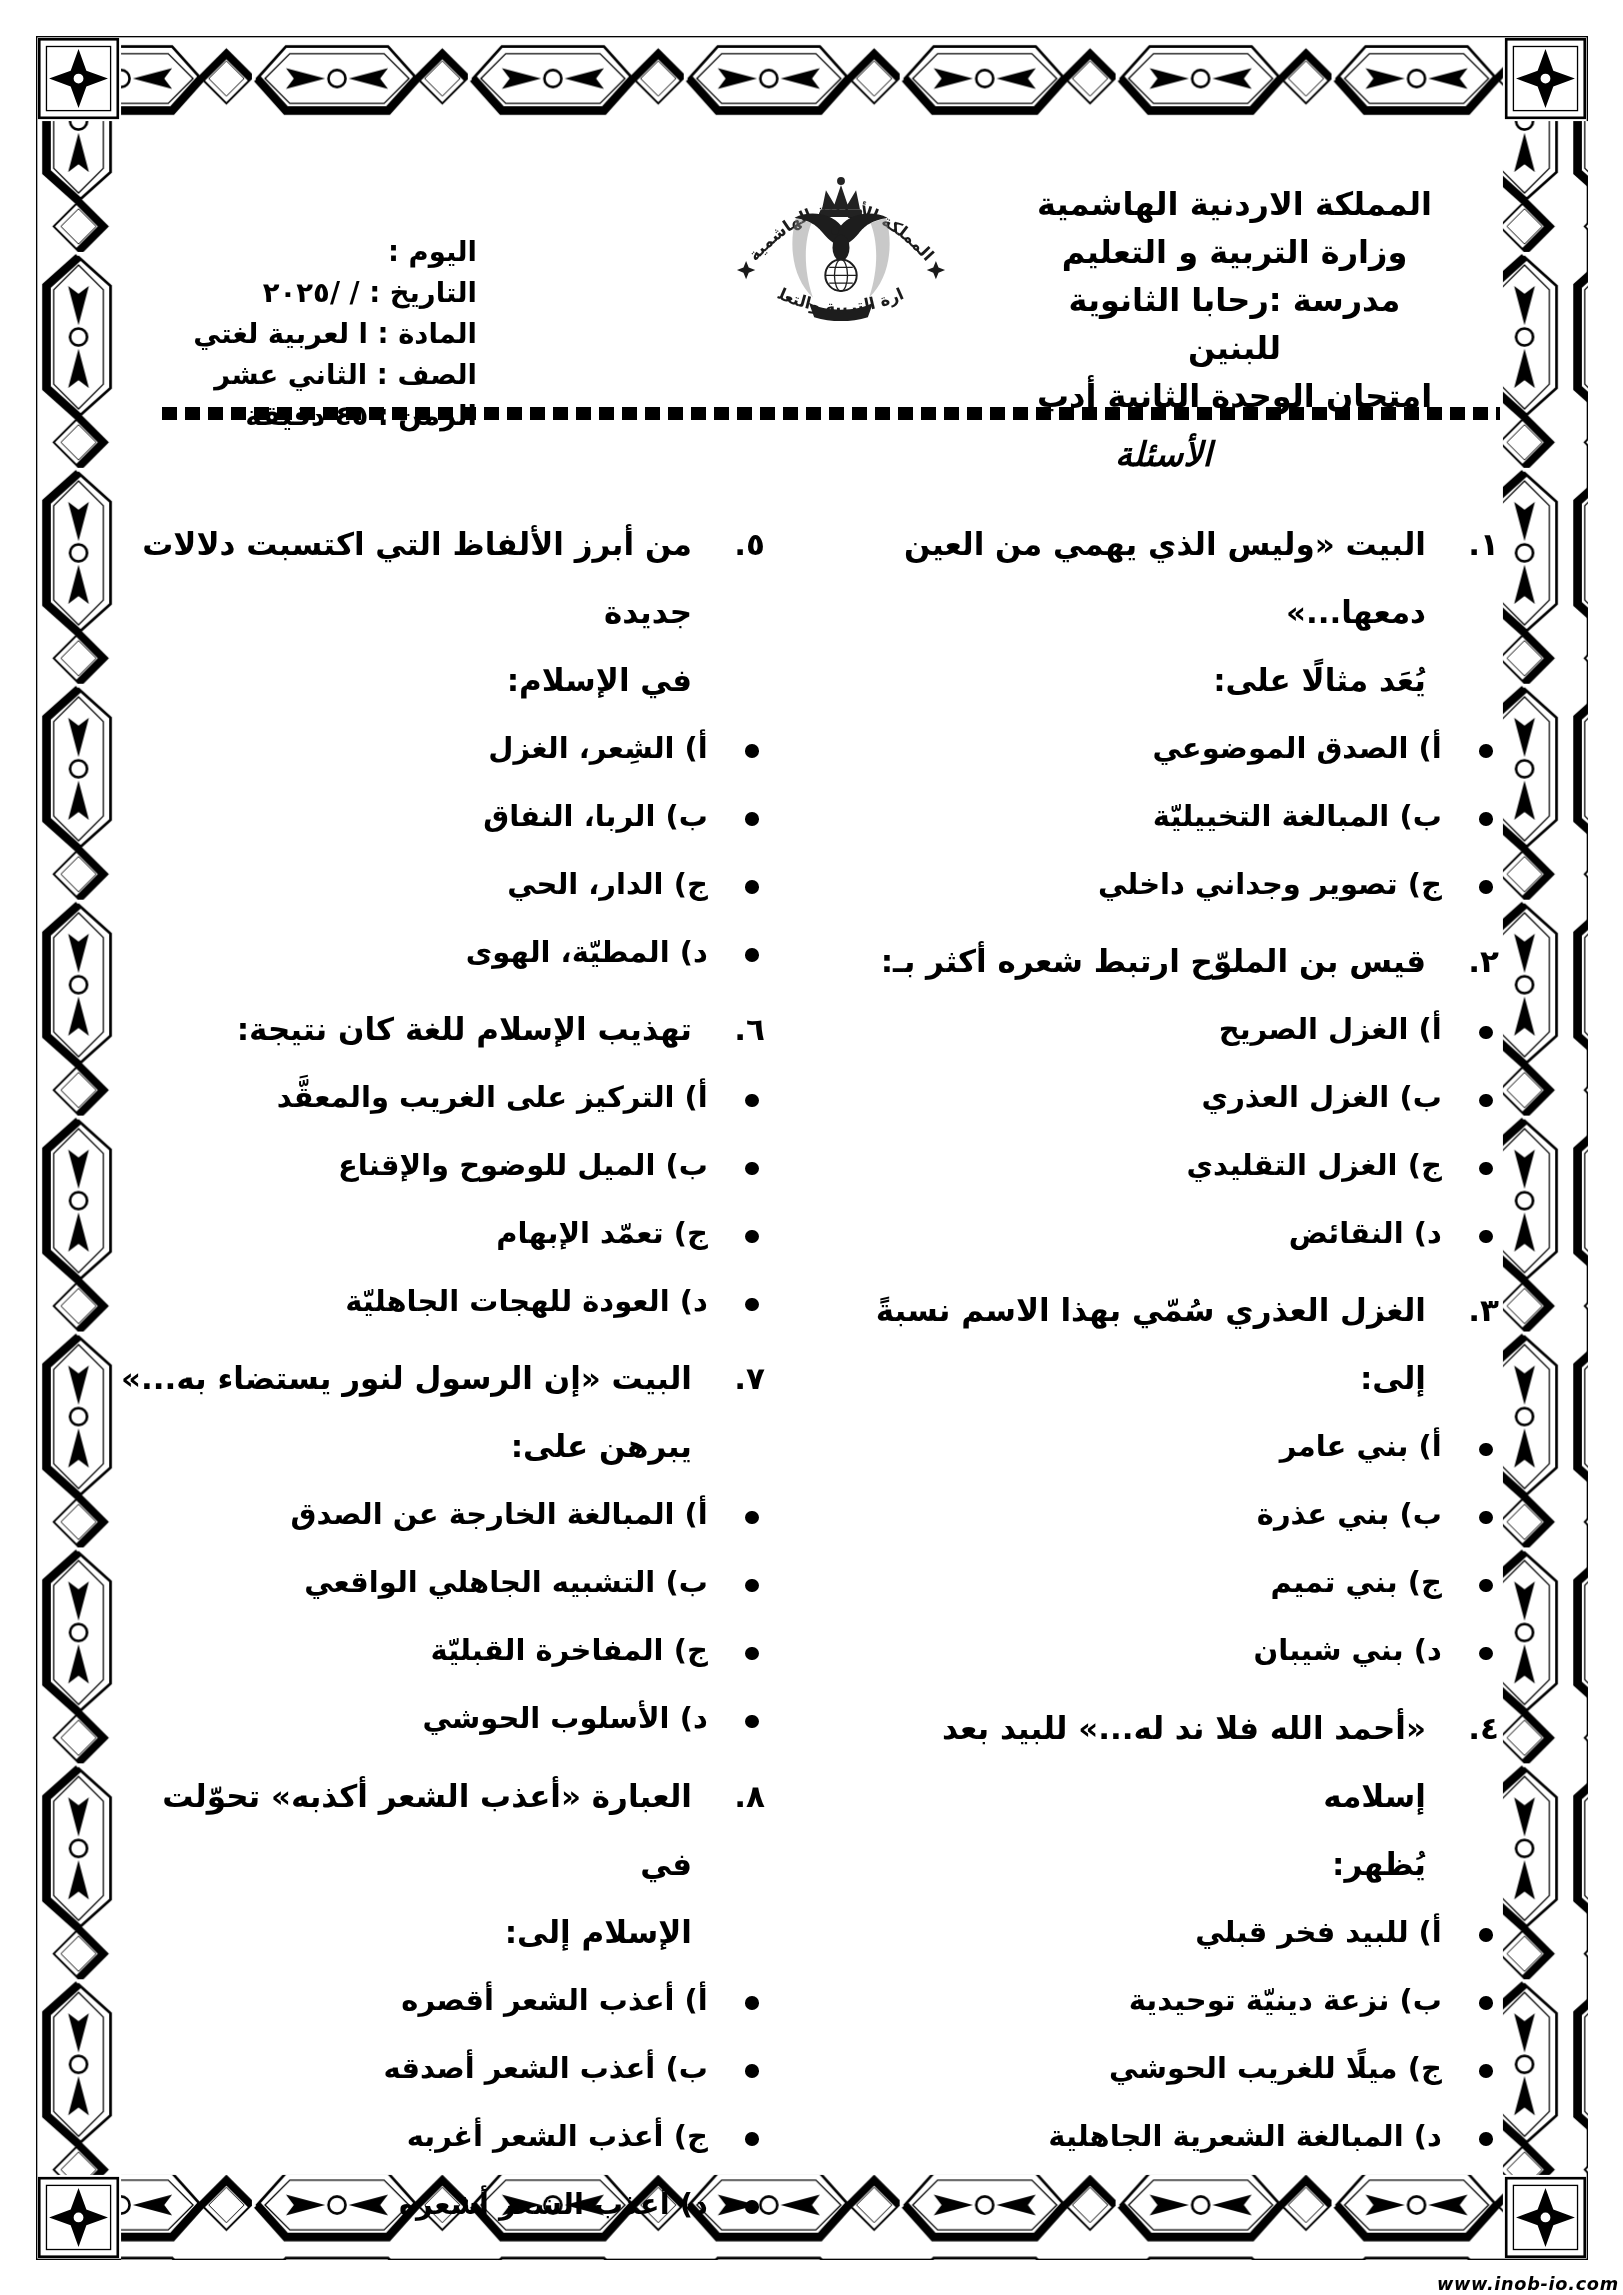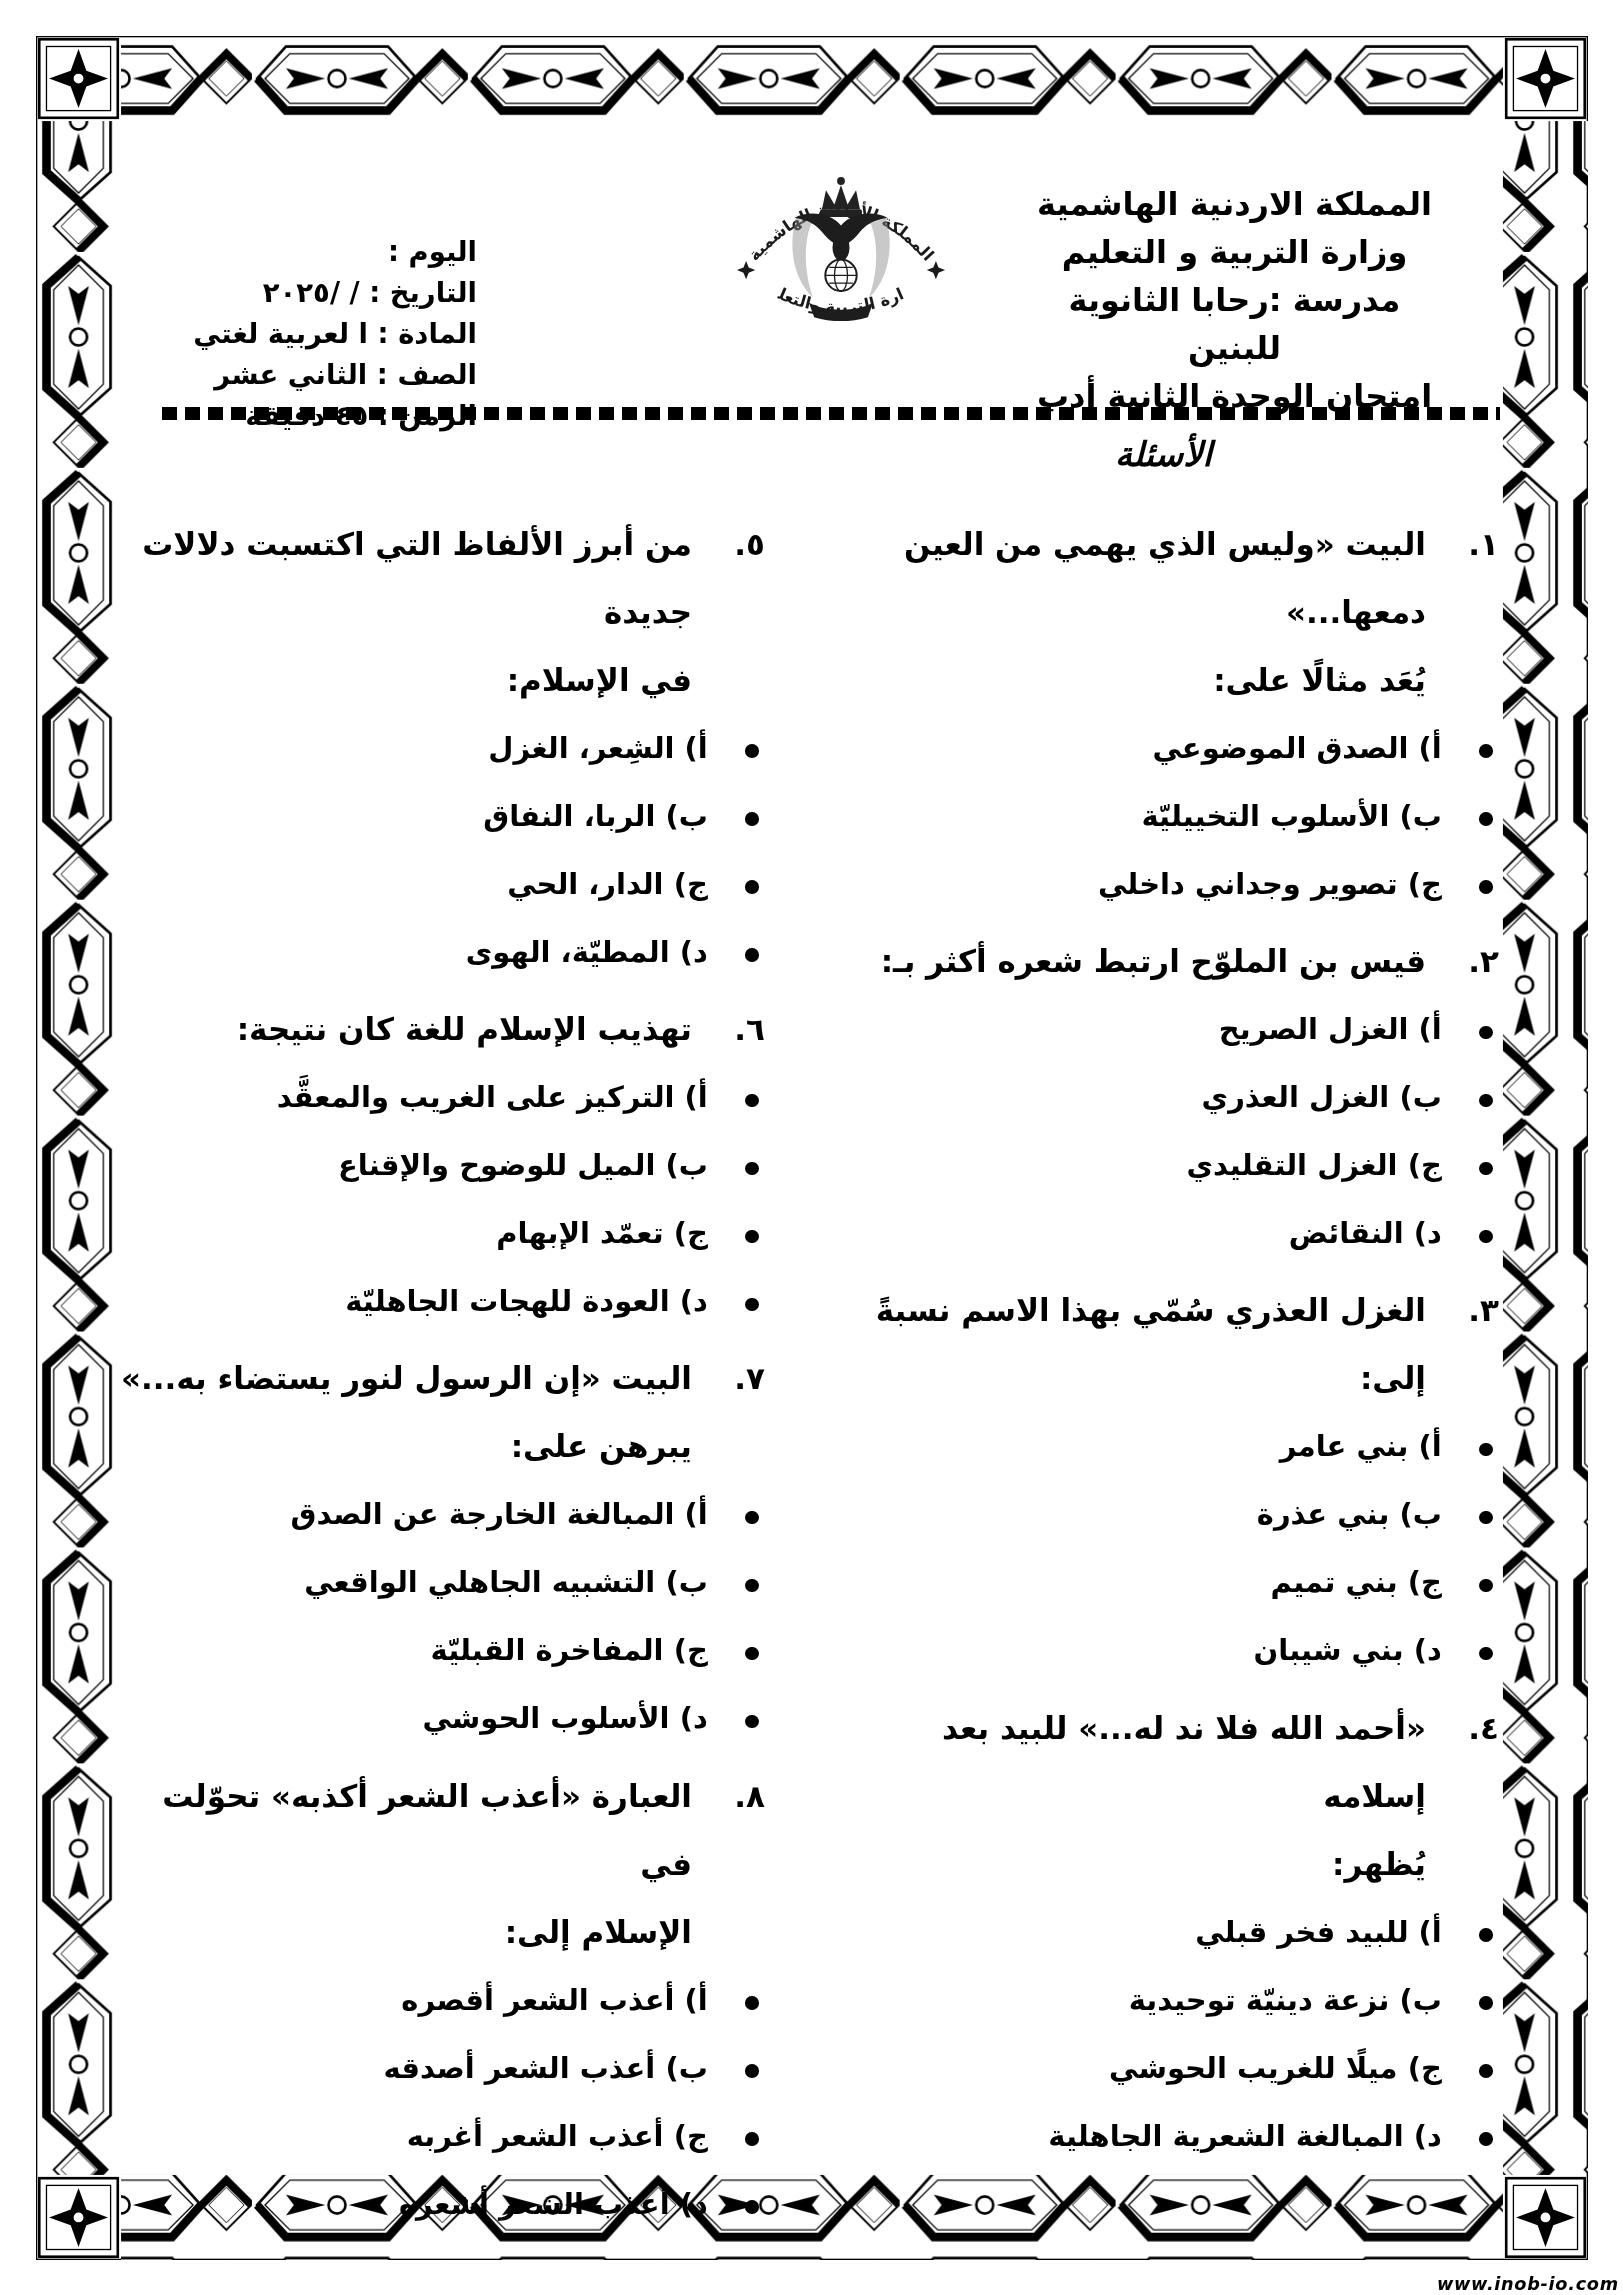--- a/index.html
+++ b/index.html
@@ -163,7 +163,7 @@
         </div>
       <div class="opt">
           <span class="bullet"></span>
-          <span class="opt-label">ب) الأسلوب التخييليّة</span>
+          <span class="opt-label">ب) المبالغة التخييليّة</span>
         </div>
       <div class="opt">
           <span class="bullet"></span>

